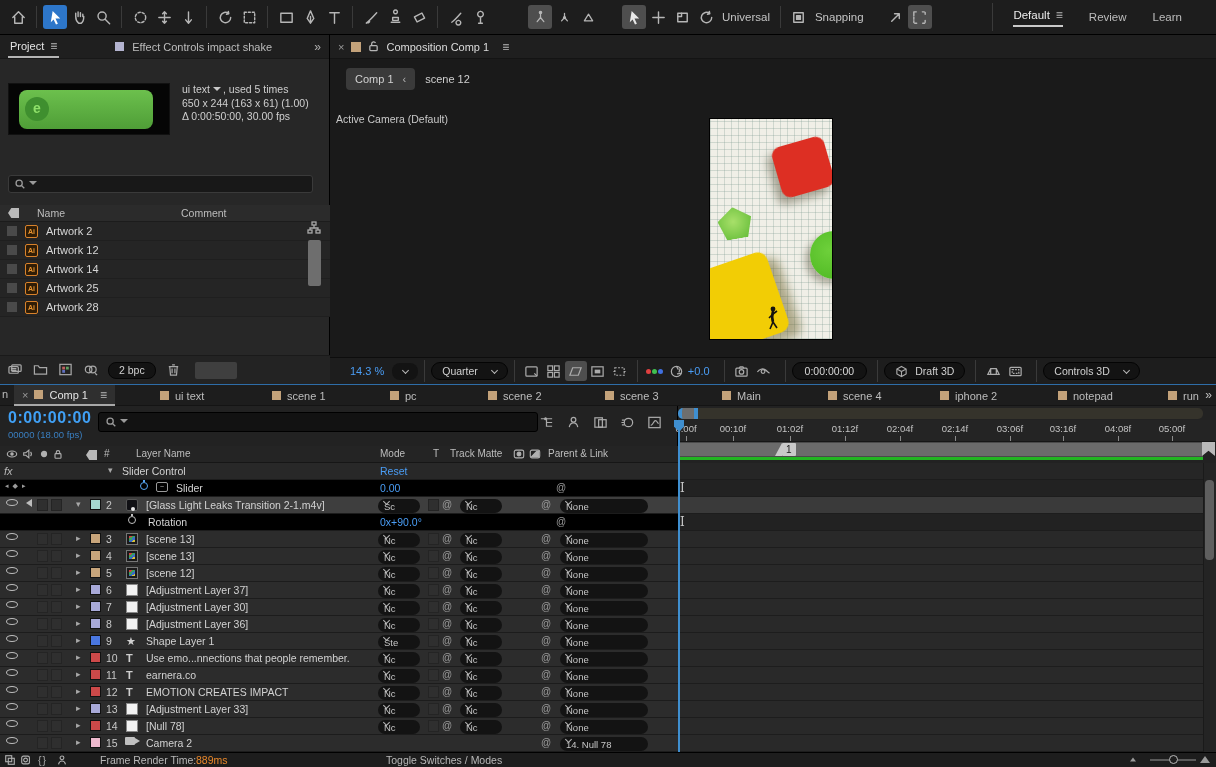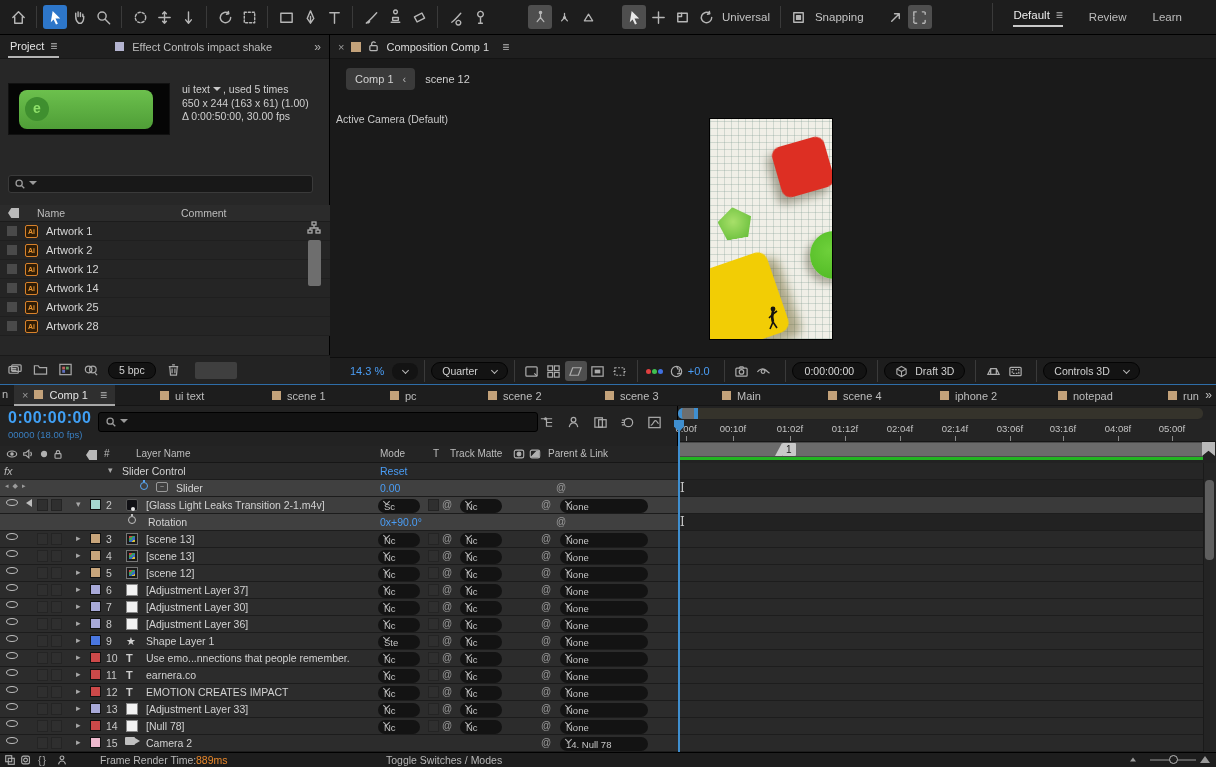--- a/index.html
+++ b/index.html
@@ -374,11 +374,6 @@
           <div class="prow">
     <span class="cbx"></span>
     <span class="aiic">Ai</span>
-    <span class="pname">Artwork 1</span>
-          </div>
-          <div class="prow">
-    <span class="cbx"></span>
-    <span class="aiic">Ai</span>
     <span class="pname">Artwork 2</span>
           </div>
           <div class="prow">

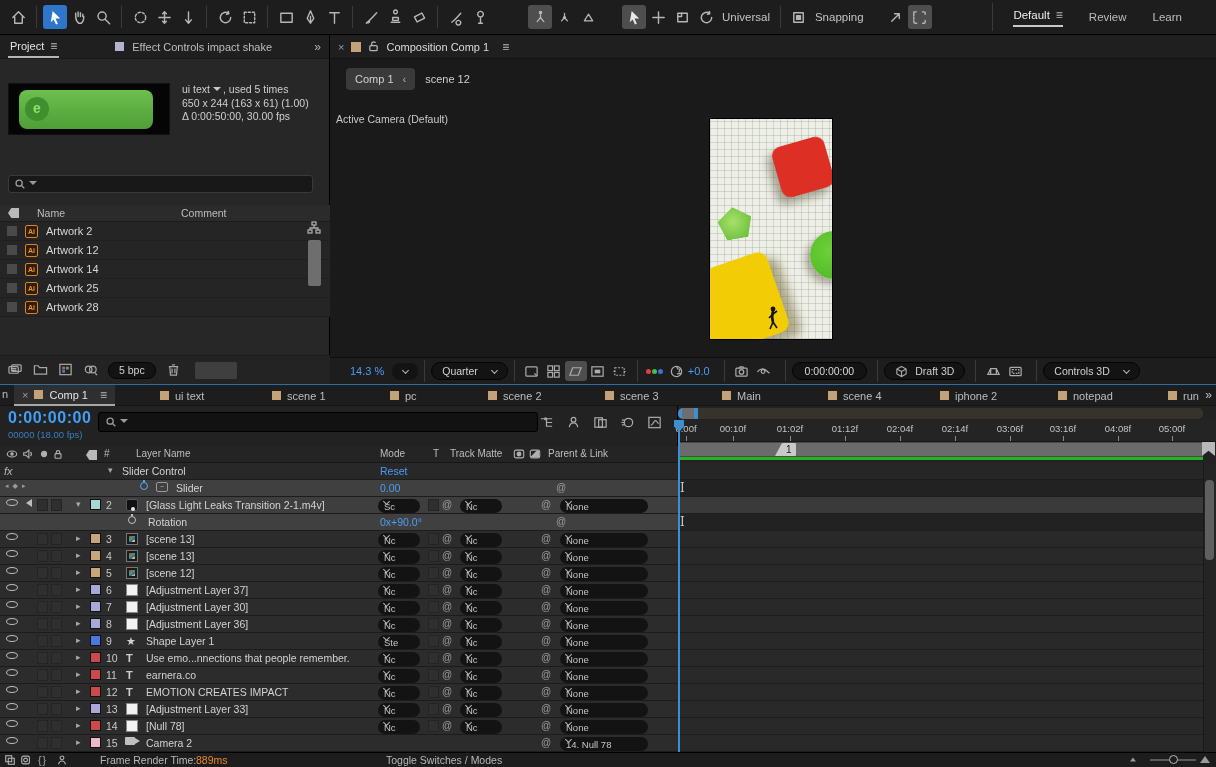--- a/index.html
+++ b/index.html
@@ -424,7 +424,7 @@
               <circle cx="10.5" cy="8" r="3.5"></circle>
               <path d="M13 12l2 2"></path>
             </svg></span>
-        <span class="bpc">5 bpc</span>
+        <span class="bpc">2 bpc</span>
         <span class="pbico"><svg viewBox="0 0 16 16">
               <path d="M4 5h8l-.8 9H4.8zM3 5h10M6.5 3h3M6.5 7v5M9.5 7v5"></path>
             </svg></span>

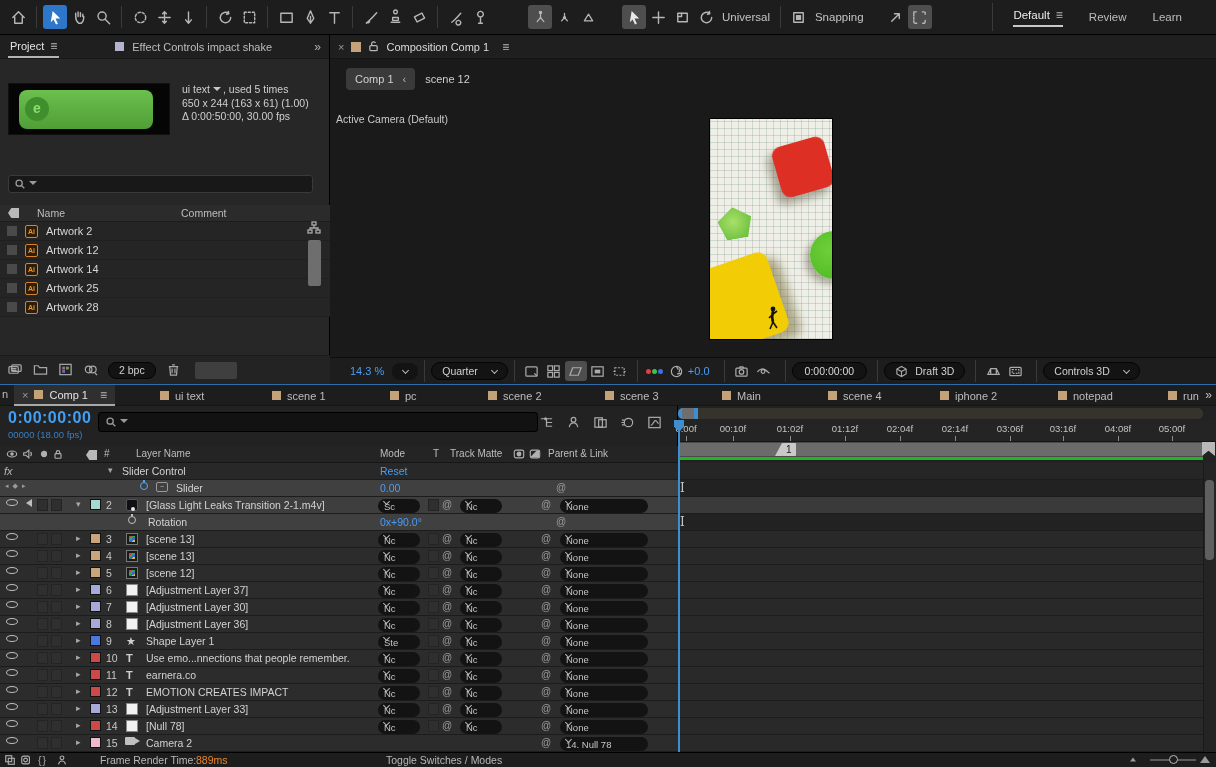--- a/index.html
+++ b/index.html
@@ -109,7 +109,7 @@
   .hico svg{width:12px;height:12px;fill:none;stroke:#b0b0b0;stroke-width:1.3}
   #rows{position:absolute;left:0;top:57px;width:769px}
   .trow{position:relative;height:17px;border-bottom:1px solid #1c1c1c;background:#2c2c2c;font-size:10.5px}
-  .trow.r-prop{background:#404040}
+  .trow.r-prop{background:#000000}
   .trow.r-effect{background:#282828}
   .trow.sel{background:#3e3e3e}
   .trow span{position:absolute;top:2px}

